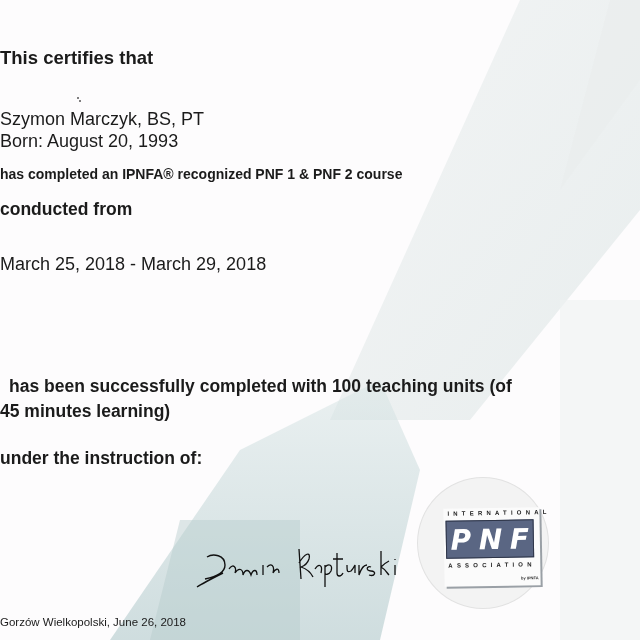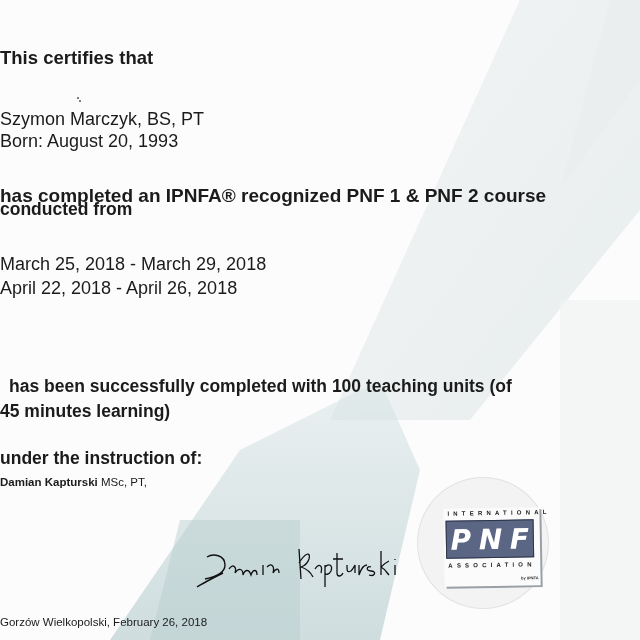--- a/index.html
+++ b/index.html
@@ -19,7 +19,7 @@
     .h-title { top: 47px; font-size: 18.5px; }
     .name { top: 109px; font-size: 18px; }
     .born { top: 131px; font-size: 18px; }
-    .completed1 { top: 185px; font-size: 19px; }
+    .completed1 { top: 166px; font-size: 14px; }
     .completed2 { top: 199px; font-size: 17.5px; }
     .date1 { top: 254px; font-size: 18px; }
     .date2 { top: 278px; font-size: 18px; }

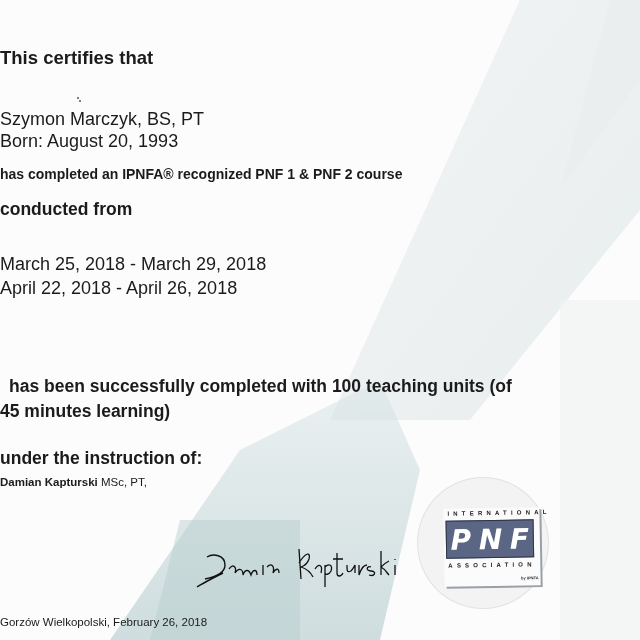--- a/index.html
+++ b/index.html
@@ -104,7 +104,6 @@
   <div class="line bold completed2">conducted from</div>
 
   <div class="line date1">March 25, 2018 - March 29, 2018</div>
-  <div class="line date2">April 22, 2018 - April 26, 2018</div>
 
   <div class="line bold study3">has been successfully completed with 100 teaching units (of</div>
   <div class="line bold study4">45 minutes learning)</div>

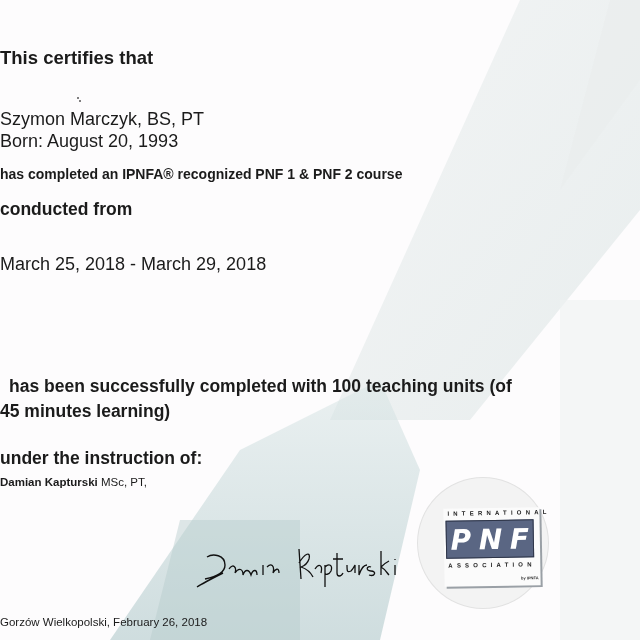--- a/index.html
+++ b/index.html
@@ -109,7 +109,6 @@
   <div class="line bold study4">45 minutes learning)</div>
   <div class="line bold study5">under the instruction of:</div>
 
-  <div class="line bold instr-name"><span>Damian Kapturski</span><span class="suffix"> MSc, PT,</span></div>
 
   <svg class="signature" viewBox="0 0 215 50">
     <path d="M12,14 C18,10 30,12 30,22 C30,30 20,34 10,36 M28,30 C20,34 8,40 2,44" fill="none" stroke="#111" stroke-width="1.4"></path>

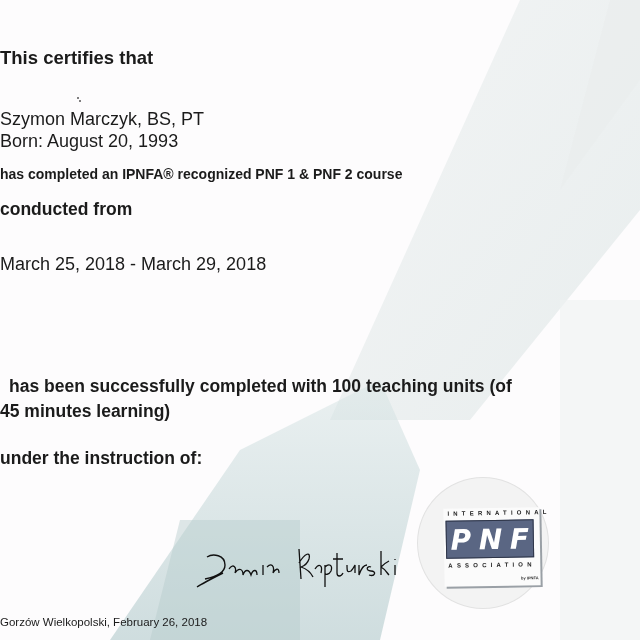--- a/index.html
+++ b/index.html
@@ -117,7 +117,7 @@
     <path d="M120,26 c4,-6 8,-4 6,4 M130,22 l0,22 M130,24 c4,-4 8,-2 6,4 c-2,4 -6,4 -6,2 M142,10 l0,20 c0,4 4,4 6,0 M138,16 l10,0 M152,22 c0,6 0,8 4,6 c2,-2 4,-6 4,-6 l0,8 M164,22 l0,10 c2,-6 4,-10 8,-10 M176,24 c-4,-2 -6,4 0,4 c6,0 4,6 -2,4 M186,8 l0,24 M186,24 c4,-4 8,-6 8,-6 M186,24 c4,2 6,6 8,8 M200,22 l0,10 M200,16 l0,1" fill="none" stroke="#111" stroke-width="1.3"></path>
   </svg>
 
-  <div class="line place-date">Gorzów Wielkopolski, February 26, 2018</div>
+  <div class="line place-date">Gorzów Wielkopolski, June 26, 2018</div>
 
   <div class="logo-wrap">
     <div class="logo-card">

